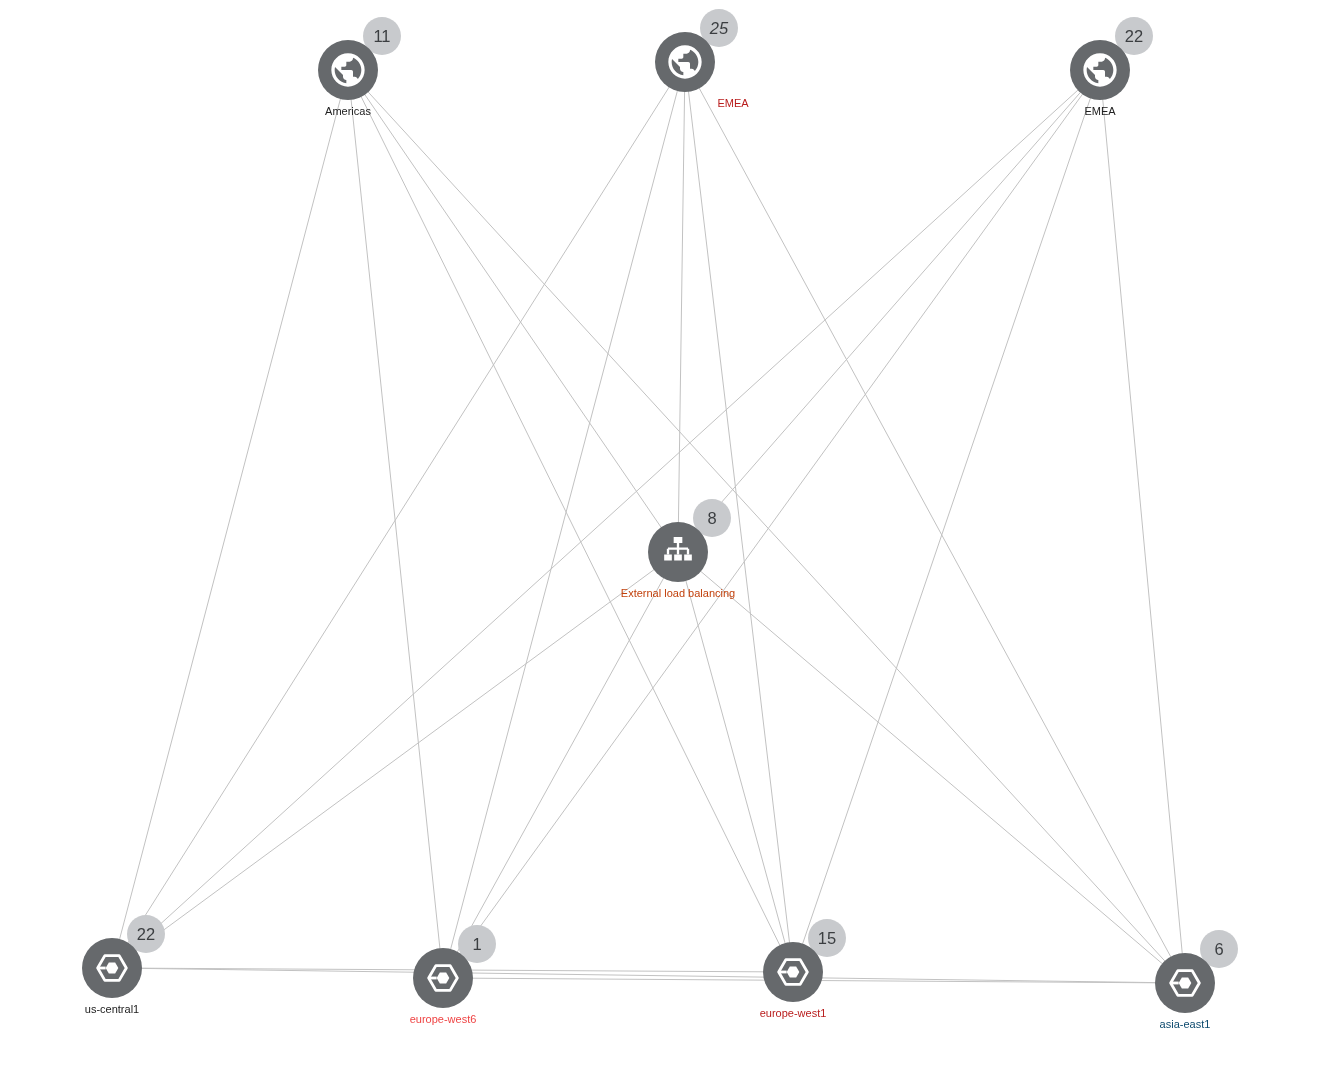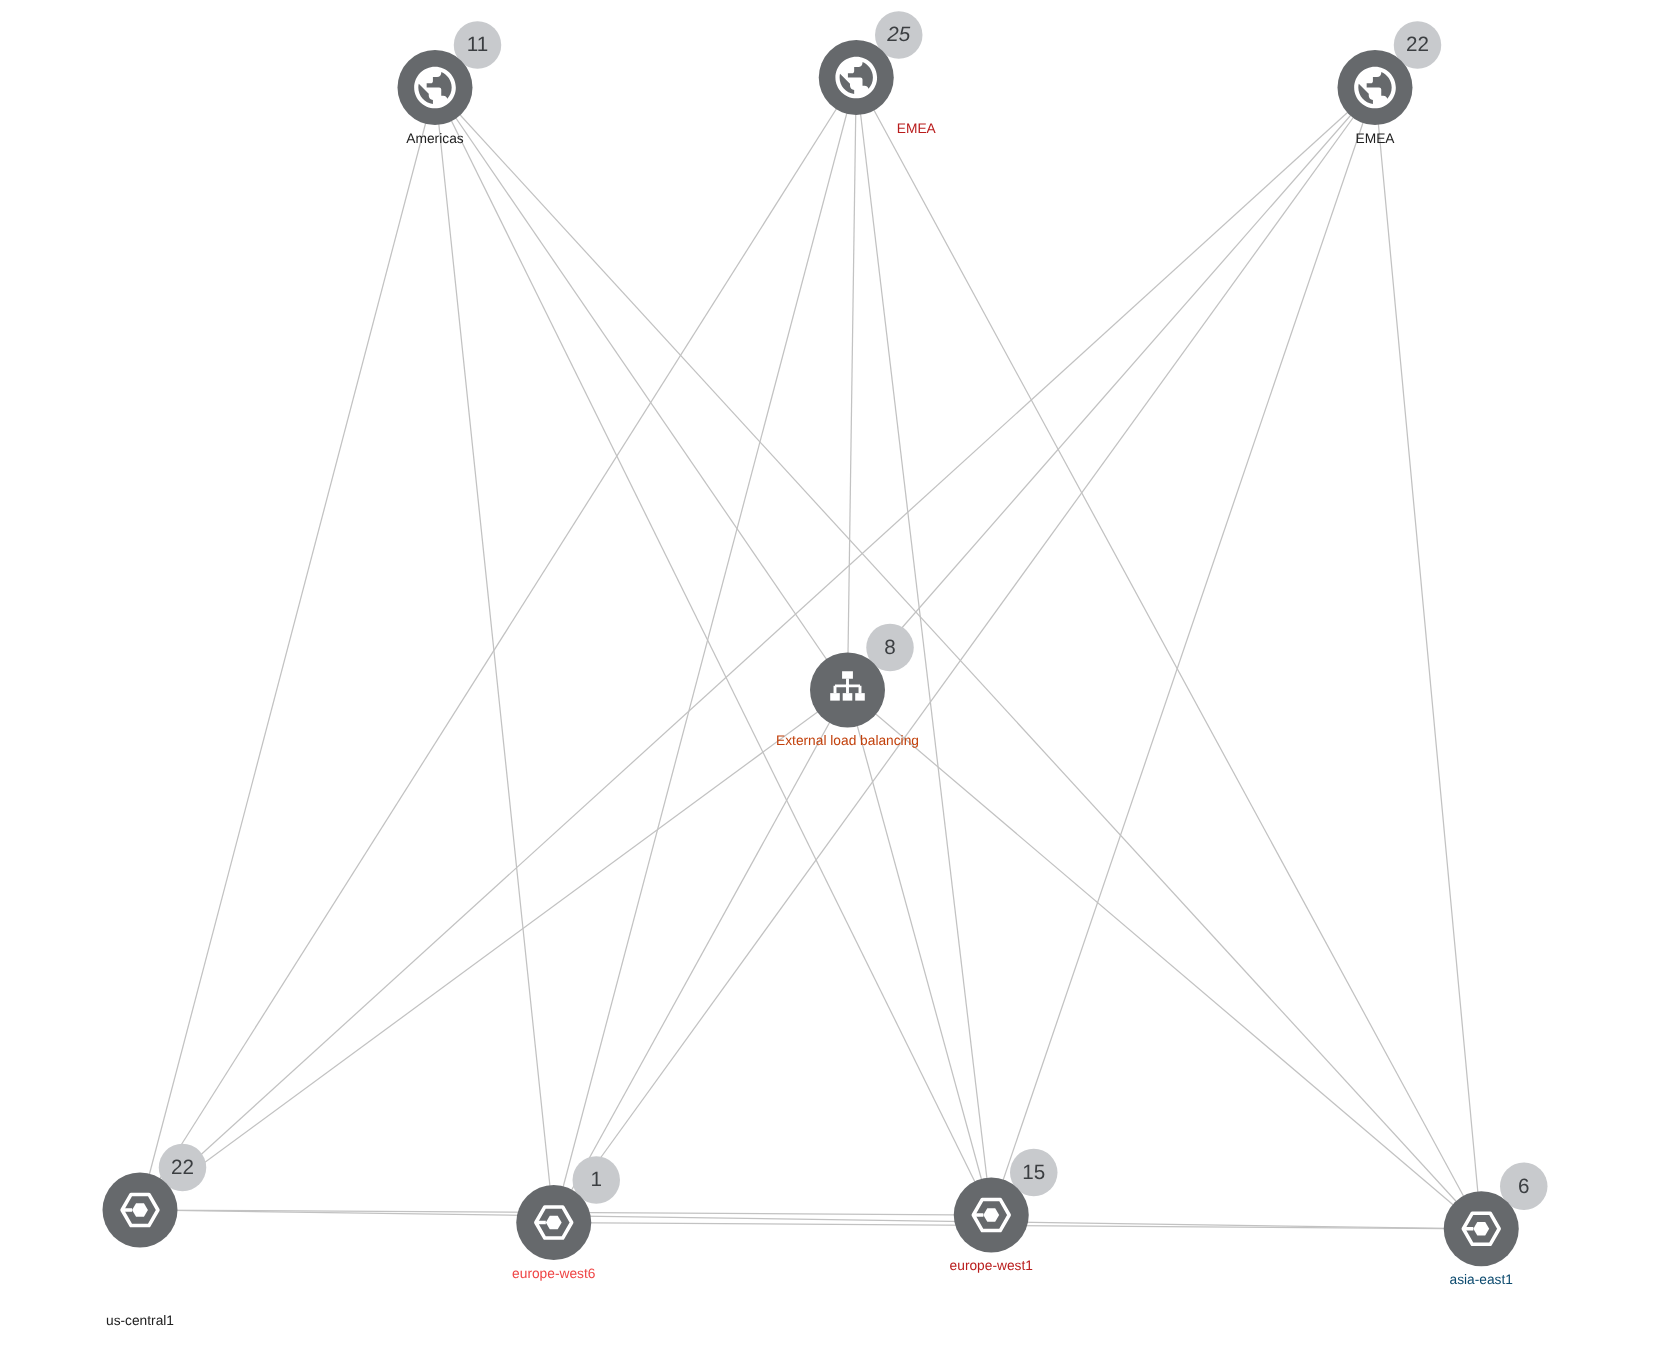--- a/index.html
+++ b/index.html
@@ -120,7 +120,7 @@
             <path fill="#ffffff" d="M15.8 12L13.9 15.29L10.1 15.29L8.2 12L10.1 8.71L13.9 8.71Z"></path>
           </svg>
         </div>
-        <div class="label" style="color: rgb(33, 33, 33); margin-top: 48px;">us-central1</div>
+        <div class="label" style="color: rgb(33, 33, 33);">us-central1</div>
       </div>
       <div class="node" style="left: 443px; top: 978px;">
         <div class="badge" style="background: rgb(200, 202, 205); color: rgb(59, 62, 65);">1</div>

